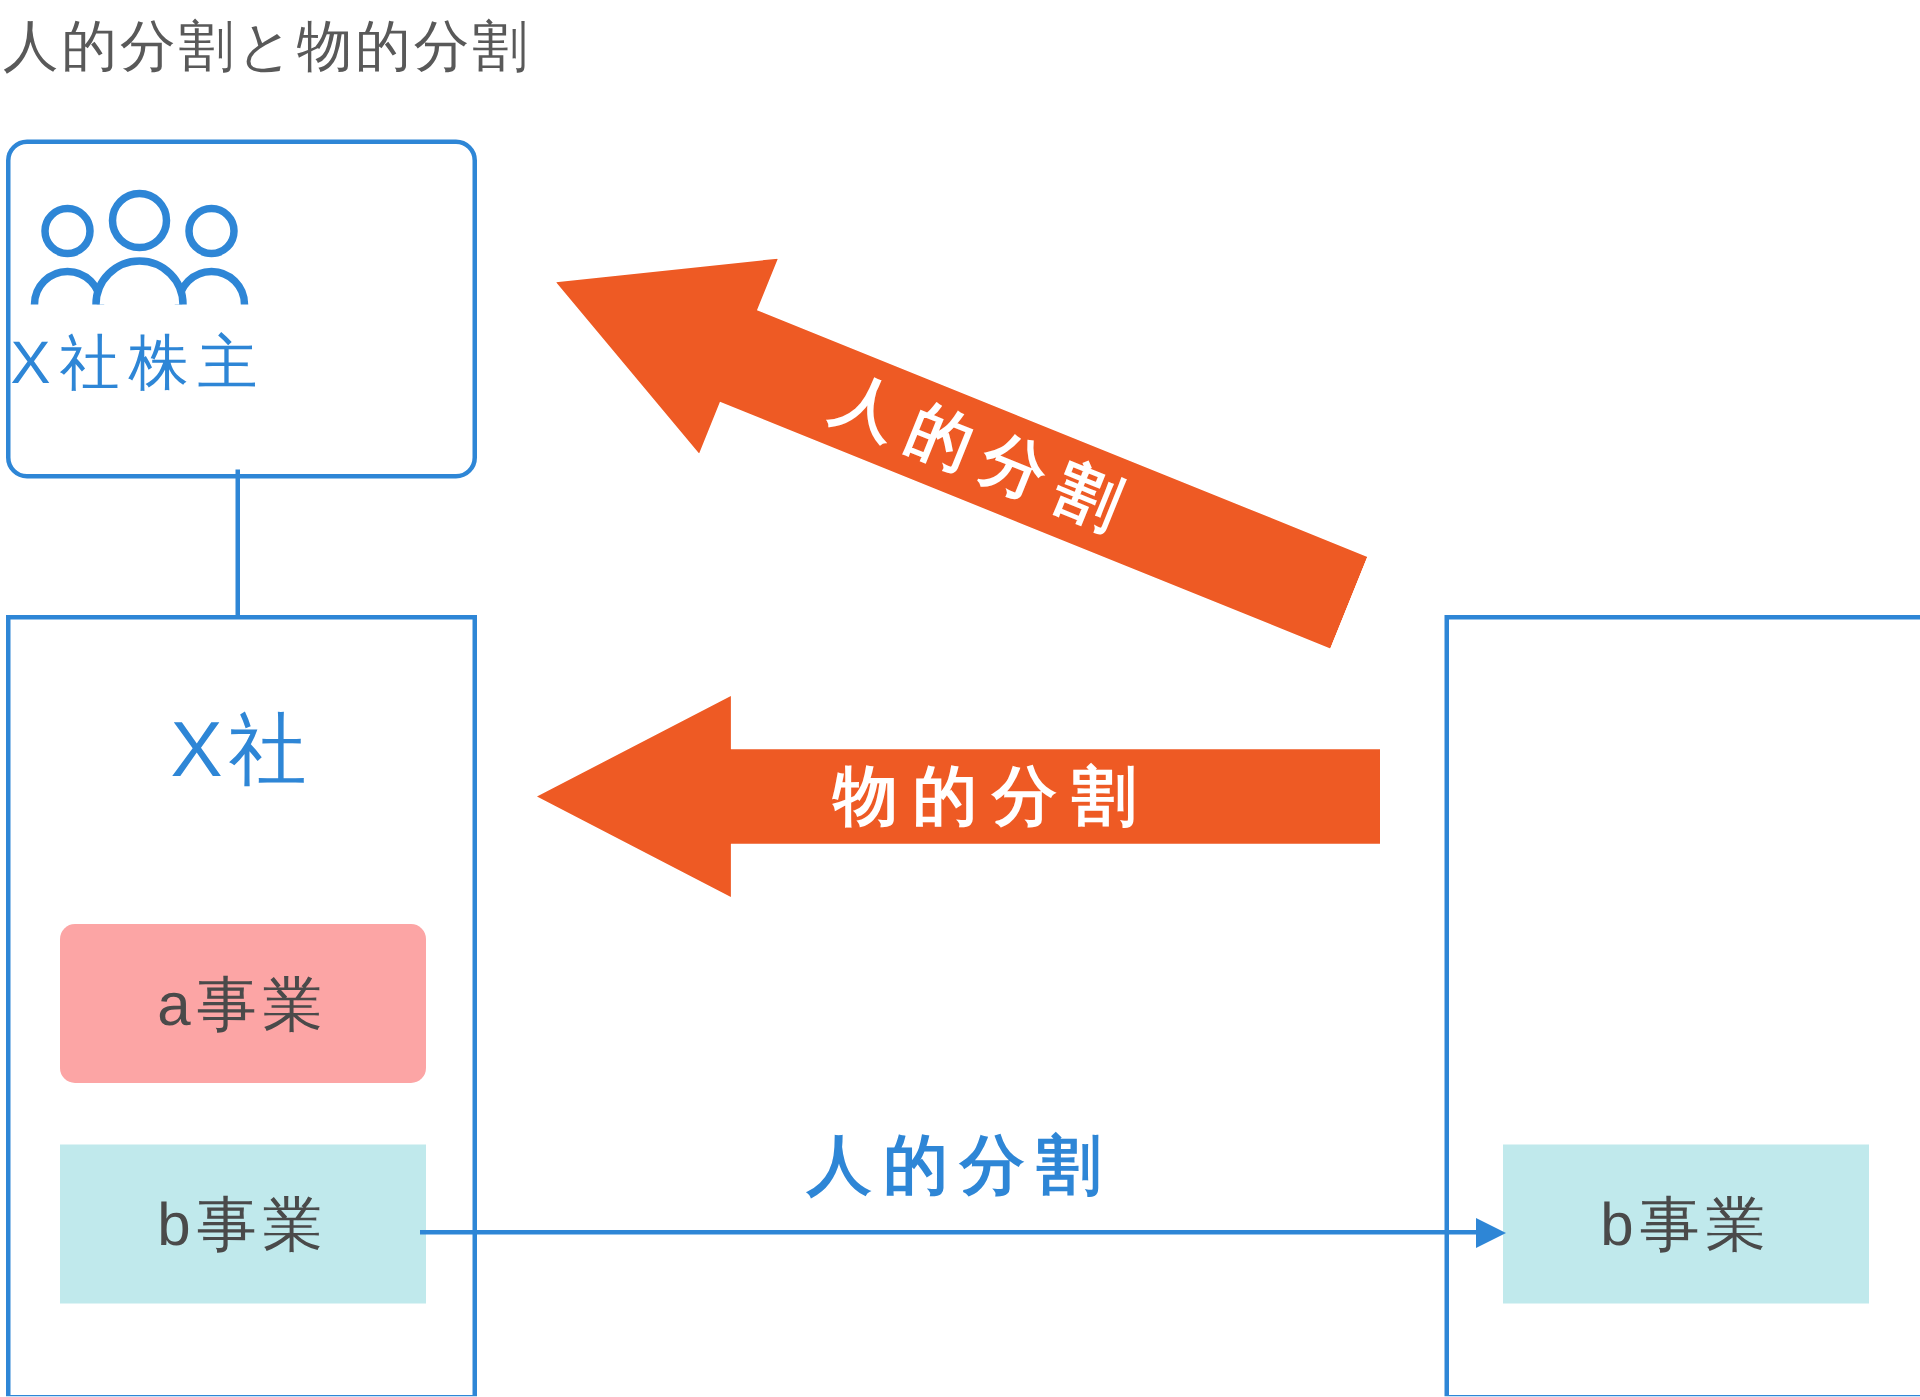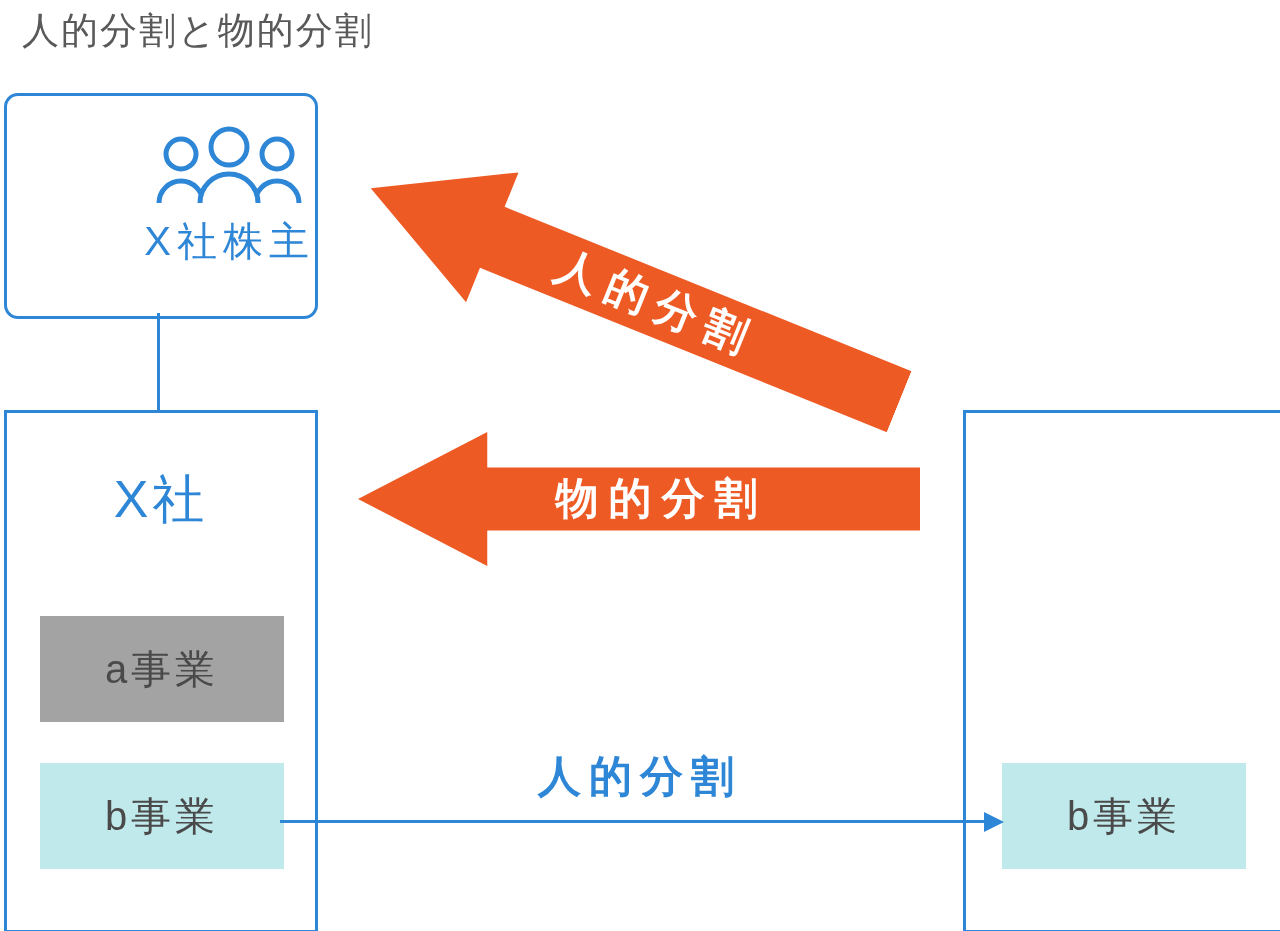--- a/index.html
+++ b/index.html
@@ -7,7 +7,7 @@
   .canvas{position:relative;width:1280px;height:931px;background:#fff;overflow:hidden;}
 
   .page-title{
-    position:absolute;left:22px;top:6px;
+    position:absolute;left:2px;top:6px;
     font-size:37px;color:#595959;font-weight:400;letter-spacing:2px;
   }
 

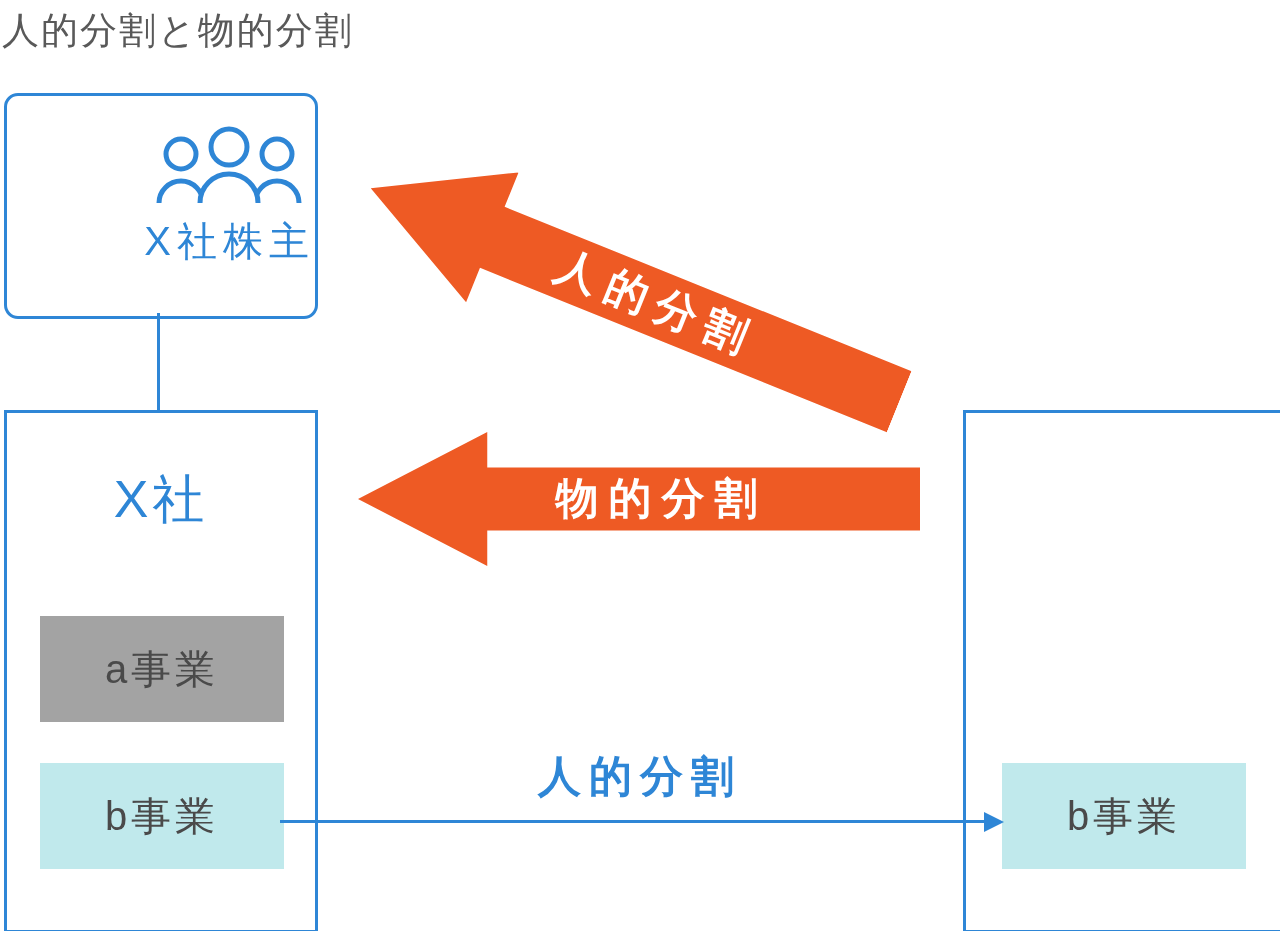--- a/index.html
+++ b/index.html
@@ -15,7 +15,7 @@
   .shareholders-box{
     position:absolute;left:4px;top:93px;width:308px;height:220px;
     border:3px solid #2e86d6;border-radius:14px;background:#fff;
-    display:flex;flex-direction:column;align-items:flex-end;justify-content:flex-start;
+    display:flex;flex-direction:column;align-items:flex-start;justify-content:flex-start;
   }
   .people-icon{margin-top:28px;}
   .shareholders-label{

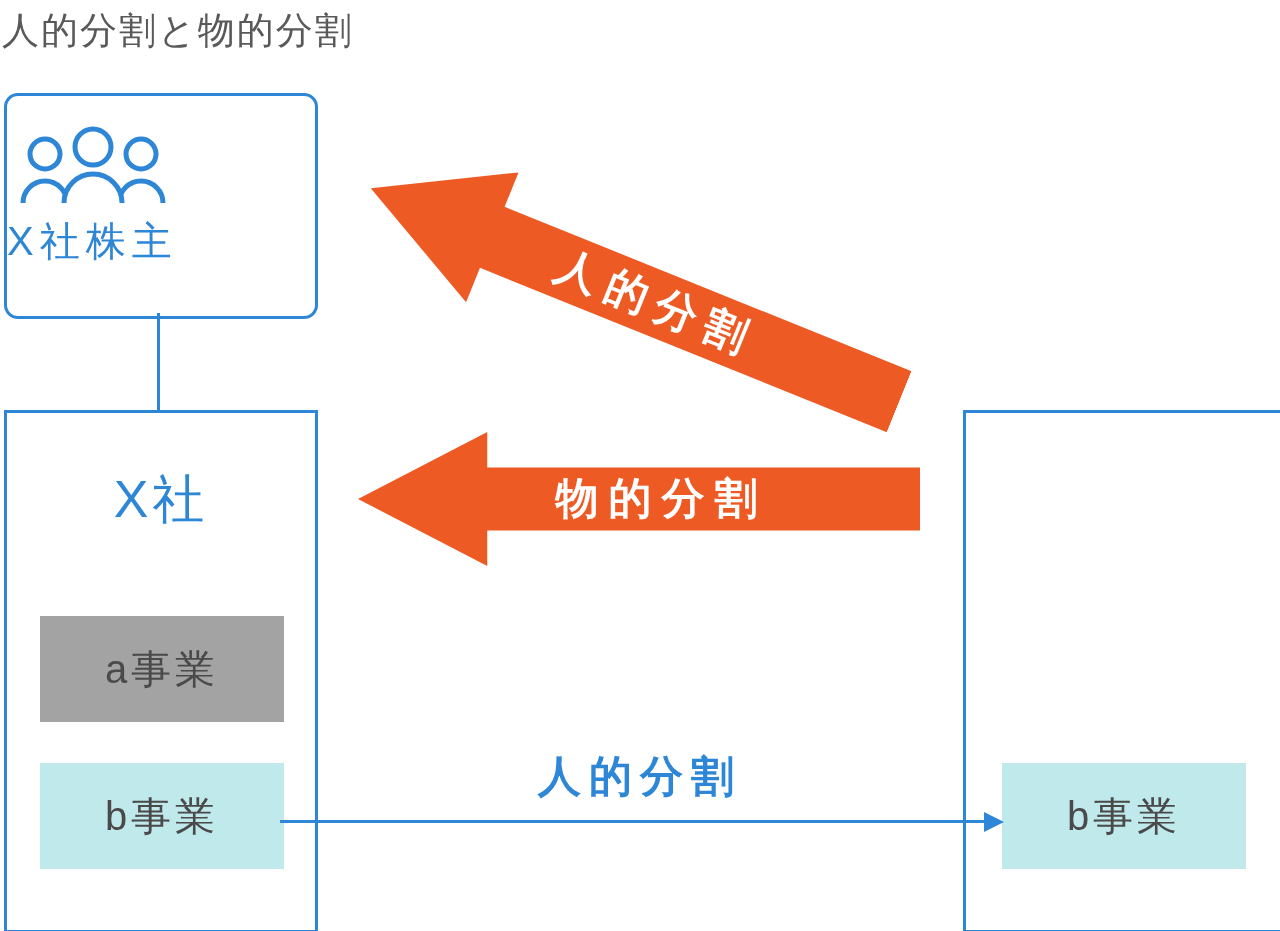--- a/index.html
+++ b/index.html
@@ -60,7 +60,7 @@
     transform:rotate(22deg);
   }
   .arrow-butteki{
-    left:358px;top:432px;width:562px;height:134px;
+    left:358px;top:464px;width:562px;height:134px;
   }
 
   

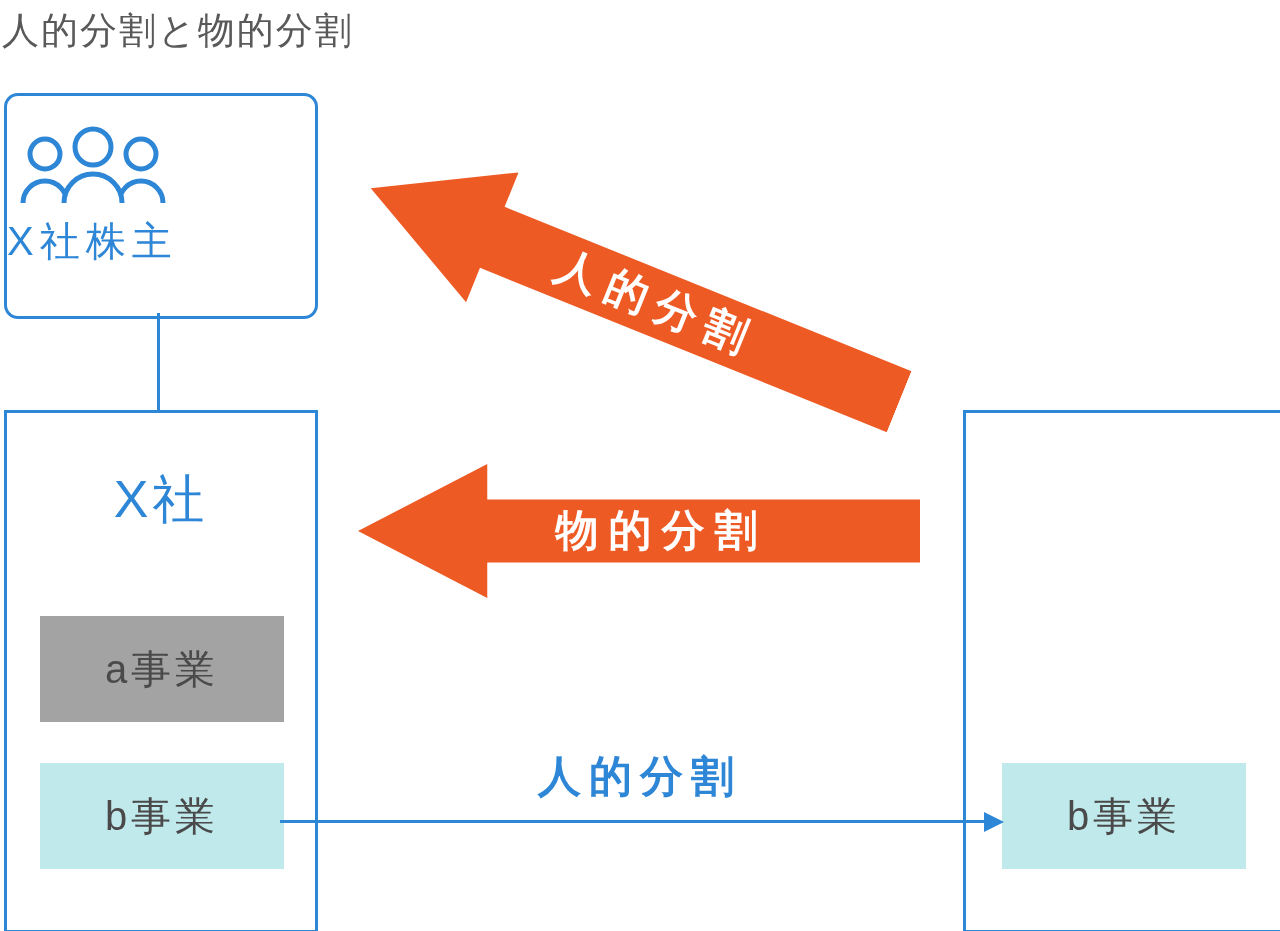--- a/index.html
+++ b/index.html
@@ -41,7 +41,7 @@
     display:flex;align-items:center;justify-content:center;
     font-size:40px;color:#4a4a4a;letter-spacing:4px;
   }
-  .biz-a{left:33px;top:203px;background:#a3a3a3;}
+  .biz-a{left:33px;top:203px;background:#fca5a5;border-radius:10px;}
   .biz-b{left:33px;top:350px;background:#c0e9ec;}
   .biz-b-y{left:36px;top:350px;background:#c0e9ec;}
 

